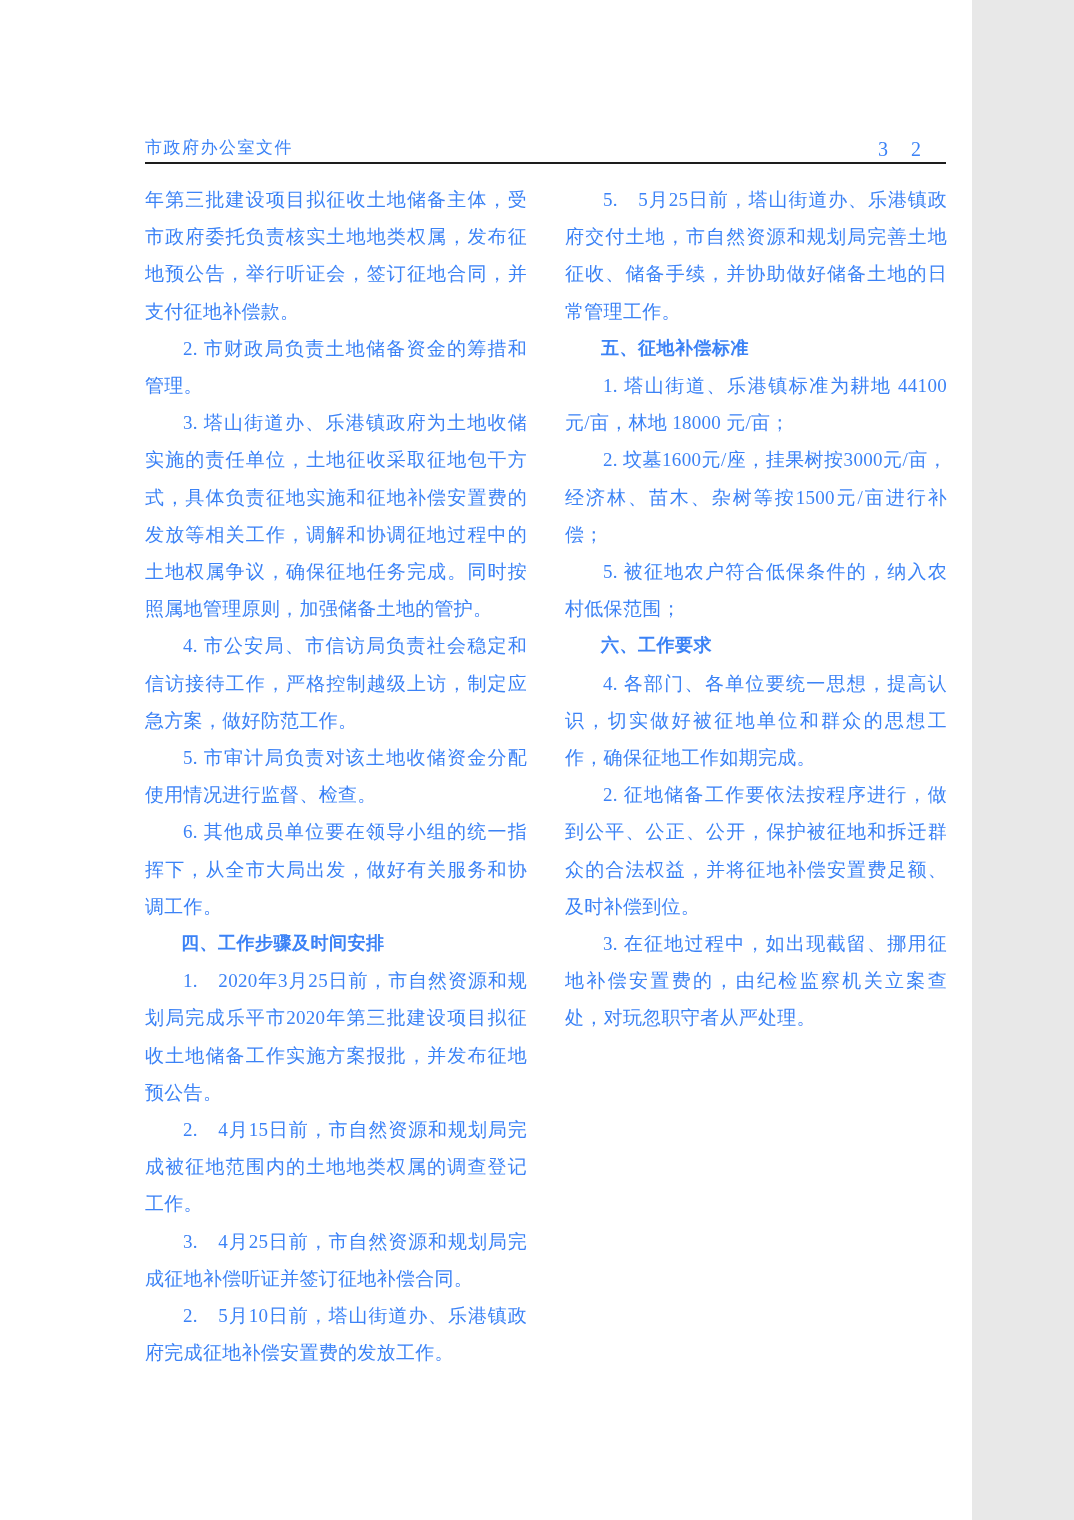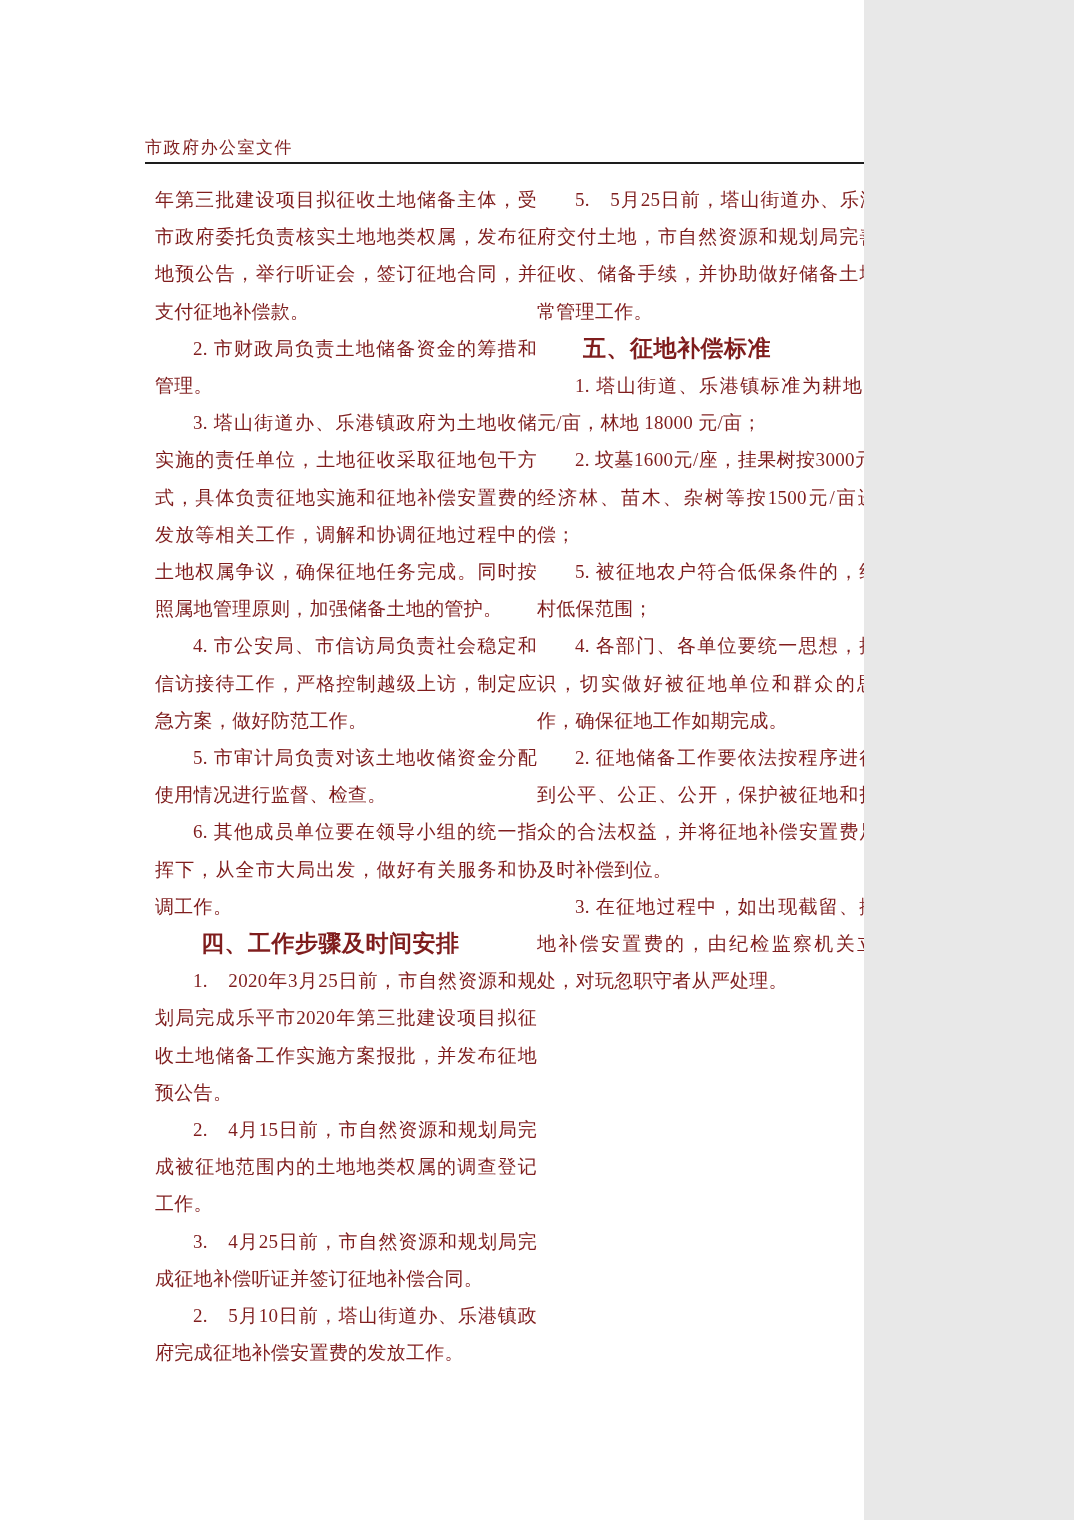--- a/index.html
+++ b/index.html
@@ -6,11 +6,11 @@
   html, body { background: #e8e8e8; }
   .page {
     position: relative;
-    width: 864px;
+    width: 972px;
     height: 1520px;
     background: #ffffff;
     font-family: "Liberation Serif", "DejaVu Serif", serif;
-    color: #7f1d1d;
+    color: #3b82f6;
     overflow: hidden;
   }
   .header {

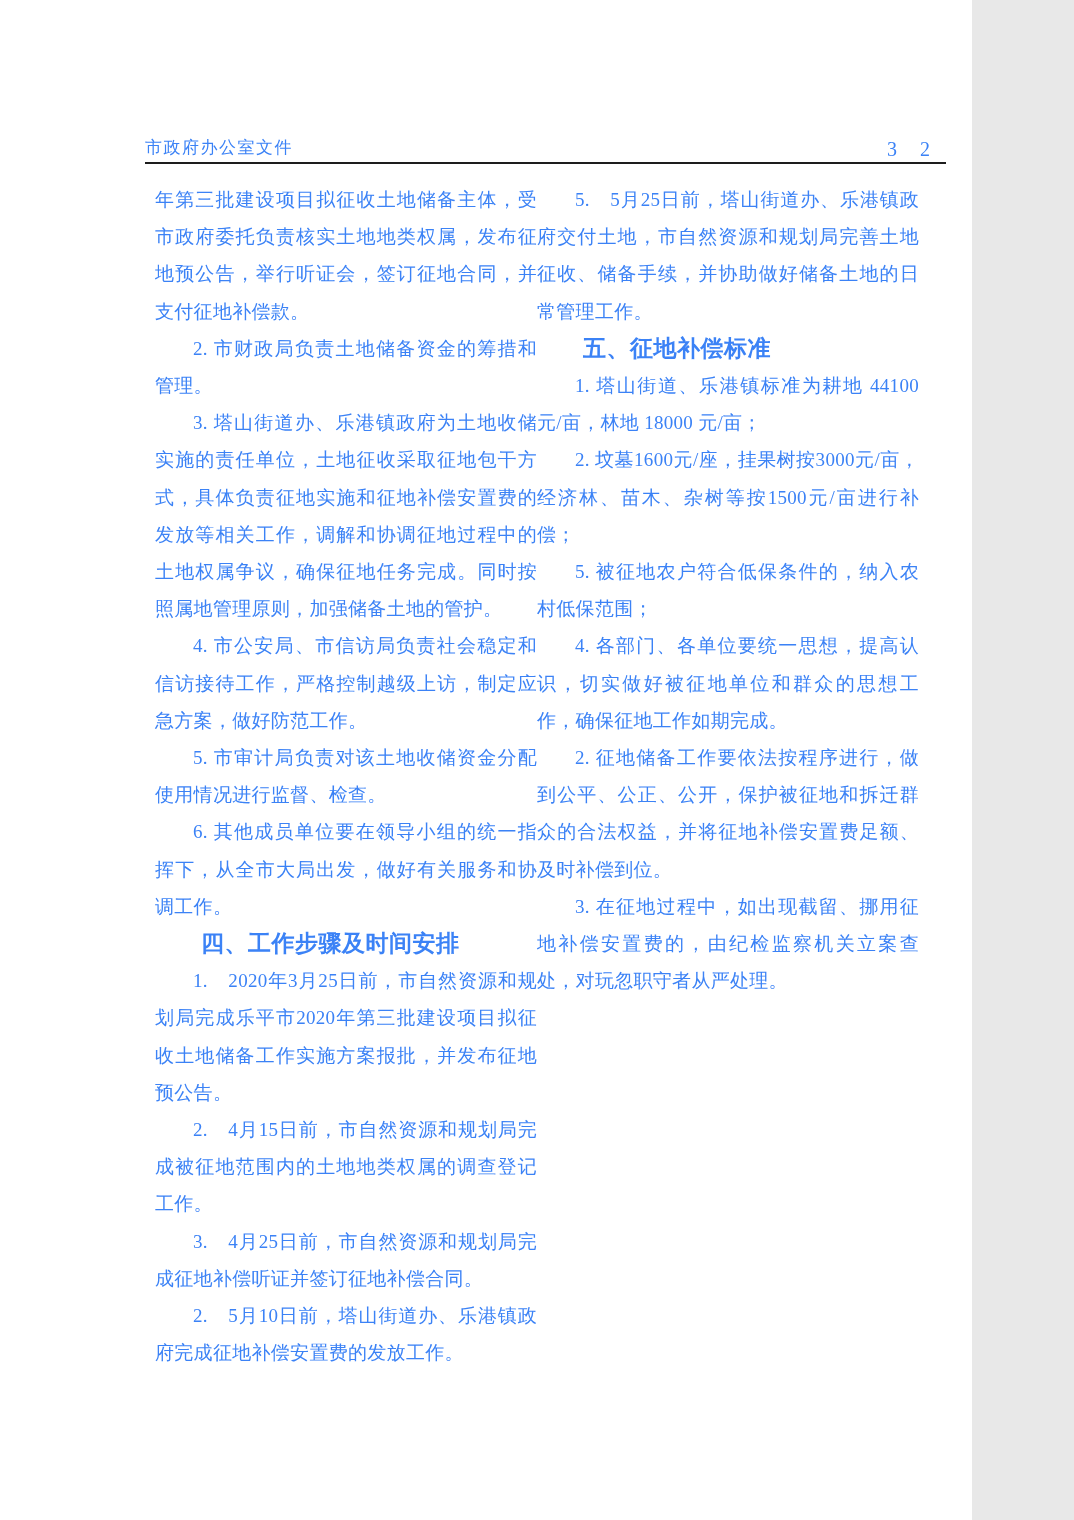--- a/index.html
+++ b/index.html
@@ -31,7 +31,7 @@
   .page-number {
     font-size: 20px;
     letter-spacing: 9px;
-    margin-right: 7px;
+    margin-right: 16px;
     line-height: 1;
   }
   .columns {

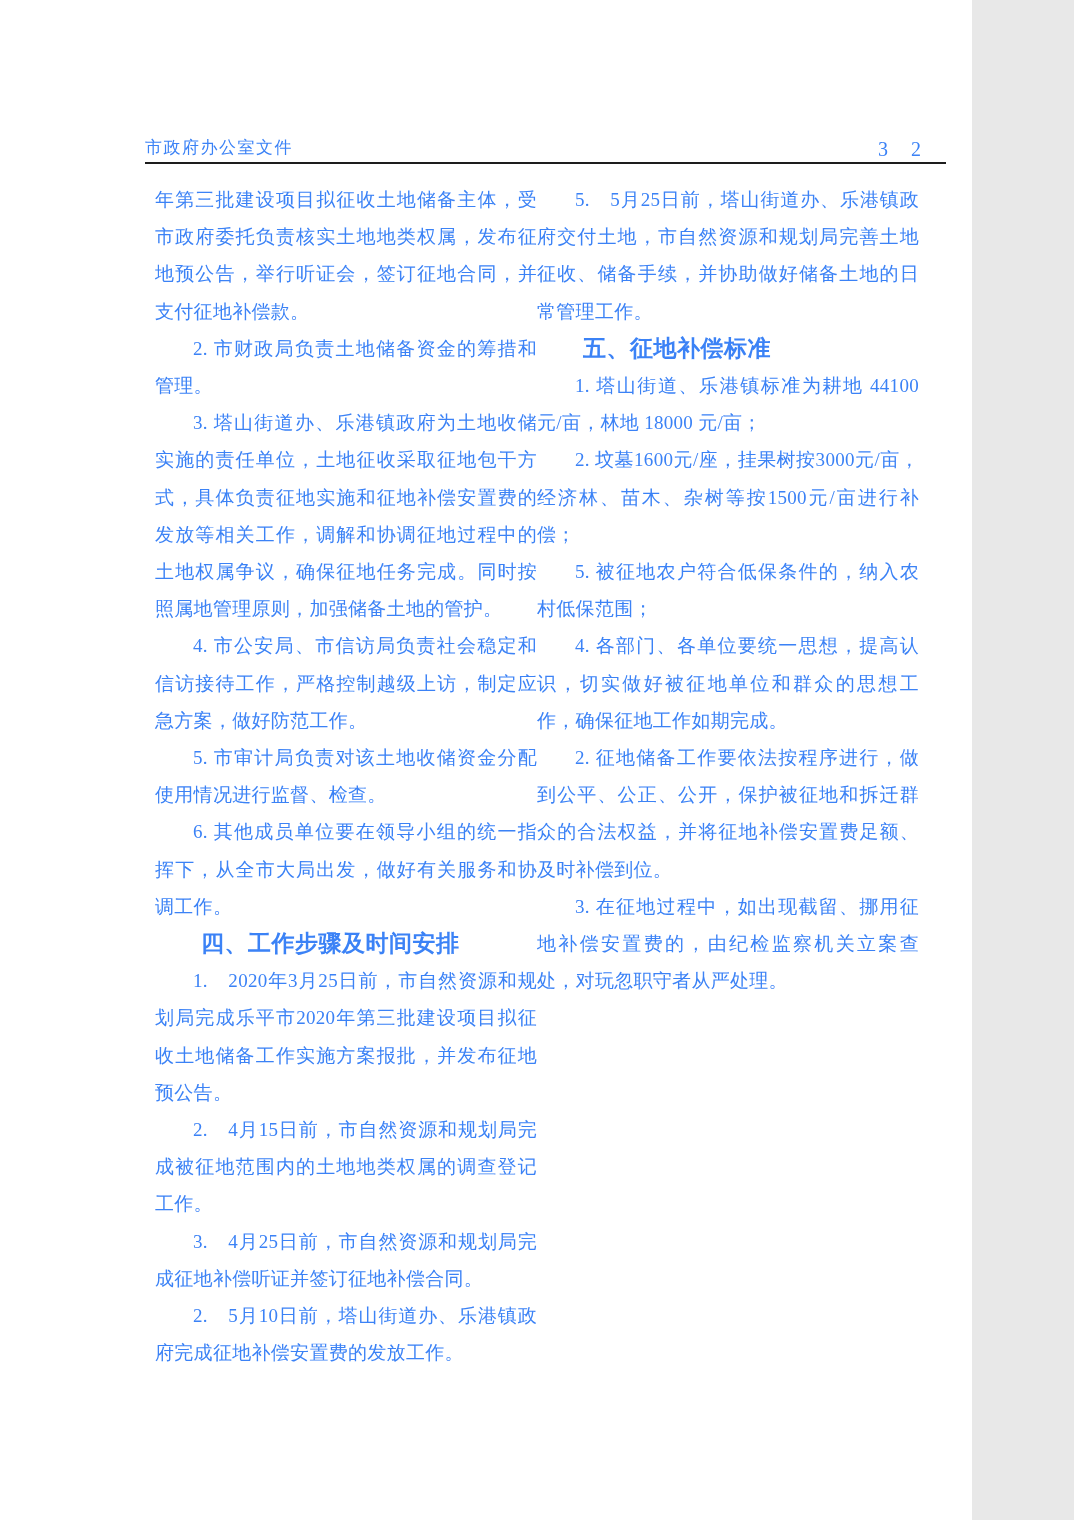--- a/index.html
+++ b/index.html
@@ -36,10 +36,11 @@
   }
   .columns {
     position: absolute;
-    left: 155px;
+    left: 145px;
     top: 181px;
     width: 802px;
     display: flex;
+    gap: 38px;
   }
   .column { width: 382px; }
   .para {

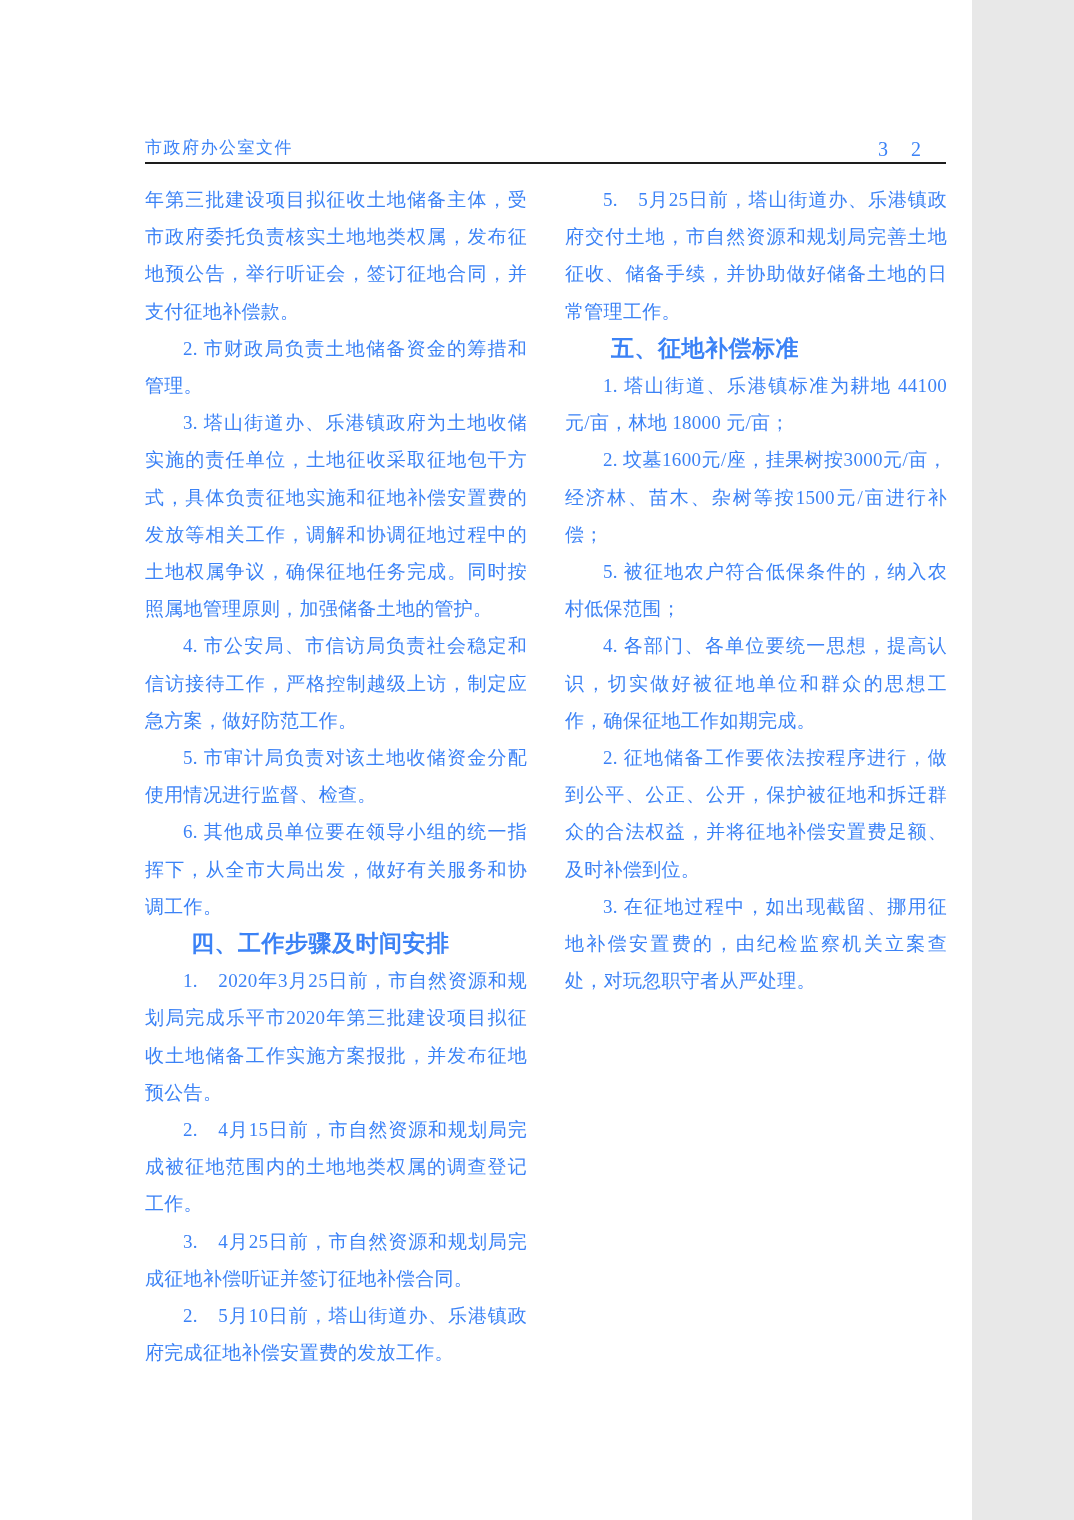--- a/index.html
+++ b/index.html
@@ -54,7 +54,7 @@
   .para.heading {
     font-family: "Liberation Sans", "DejaVu Sans", sans-serif;
     font-weight: bold;
-    font-size: 23px;
+    font-size: 18px;
     letter-spacing: 0.5px;
   }
 </style>

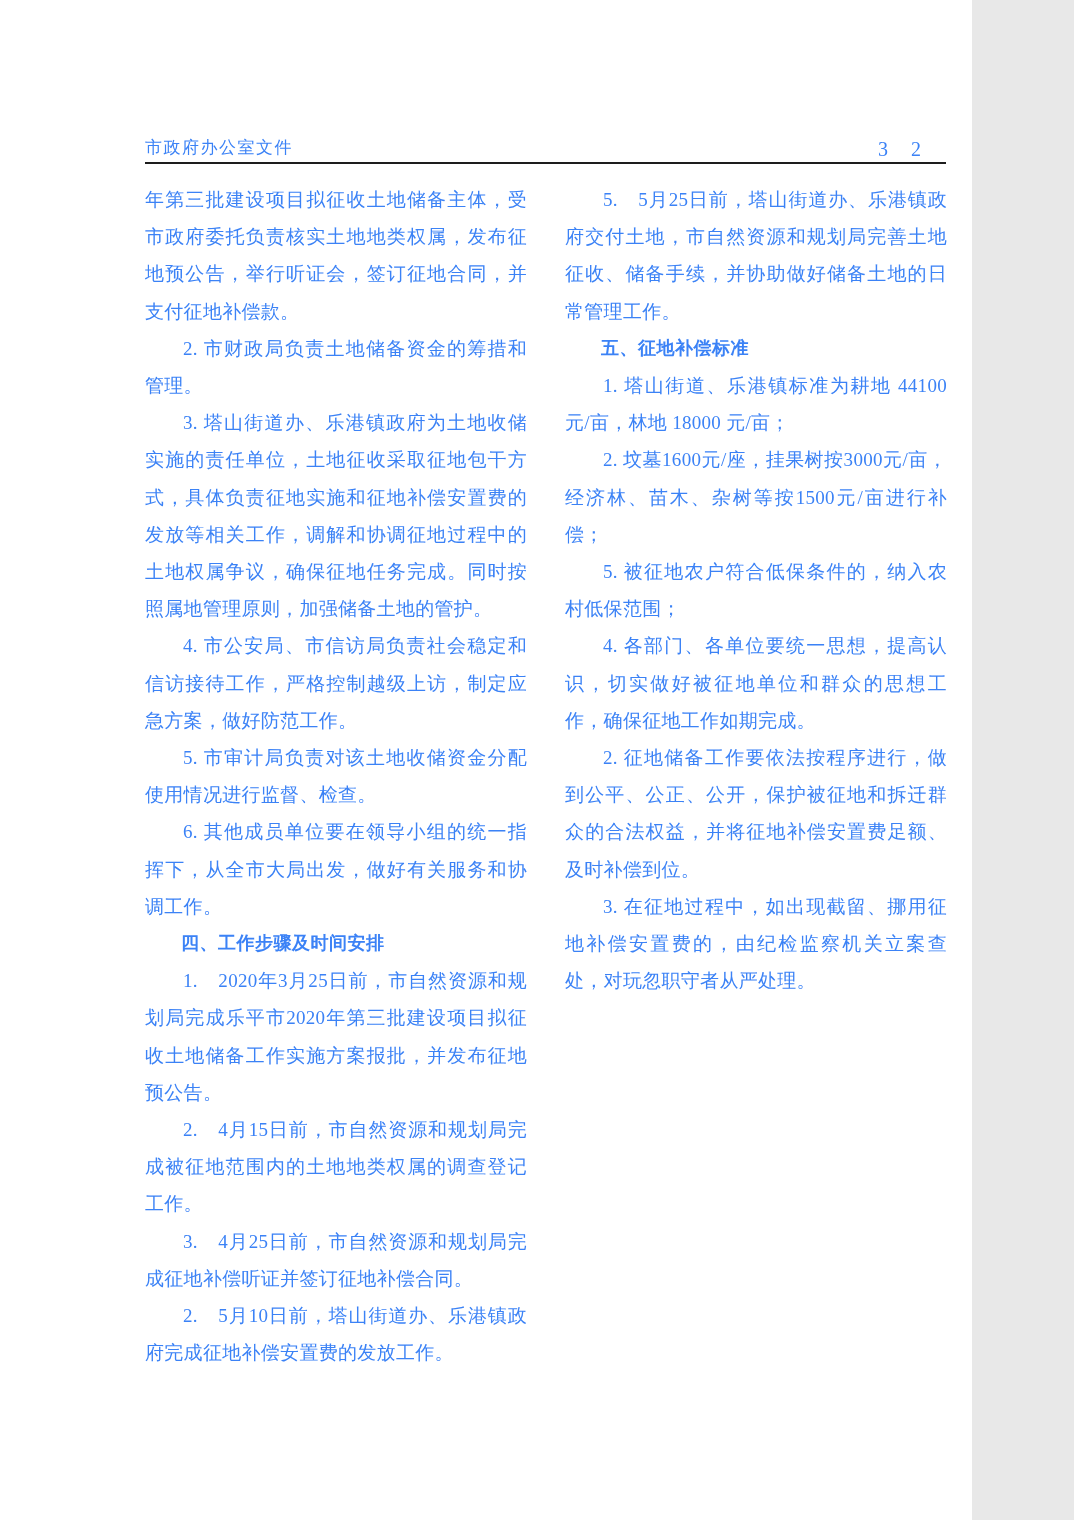--- a/index.html
+++ b/index.html
@@ -86,6 +86,7 @@
         <p class="para">1. 塔山街道、乐港镇标准为耕地 44100 元/亩，林地 18000 元/亩；</p>
         <p class="para">2. 坟墓1600元/座，挂果树按3000元/亩，经济林、苗木、杂树等按1500元/亩进行补偿；</p>
         <p class="para">5. 被征地农户符合低保条件的，纳入农村低保范围；</p>
+        <p class="para heading">六、工作要求</p>
         <p class="para">4. 各部门、各单位要统一思想，提高认识，切实做好被征地单位和群众的思想工作，确保征地工作如期完成。</p>
         <p class="para">2. 征地储备工作要依法按程序进行，做到公平、公正、公开，保护被征地和拆迁群众的合法权益，并将征地补偿安置费足额、及时补偿到位。</p>
         <p class="para">3. 在征地过程中，如出现截留、挪用征地补偿安置费的，由纪检监察机关立案查处，对玩忽职守者从严处理。</p>

